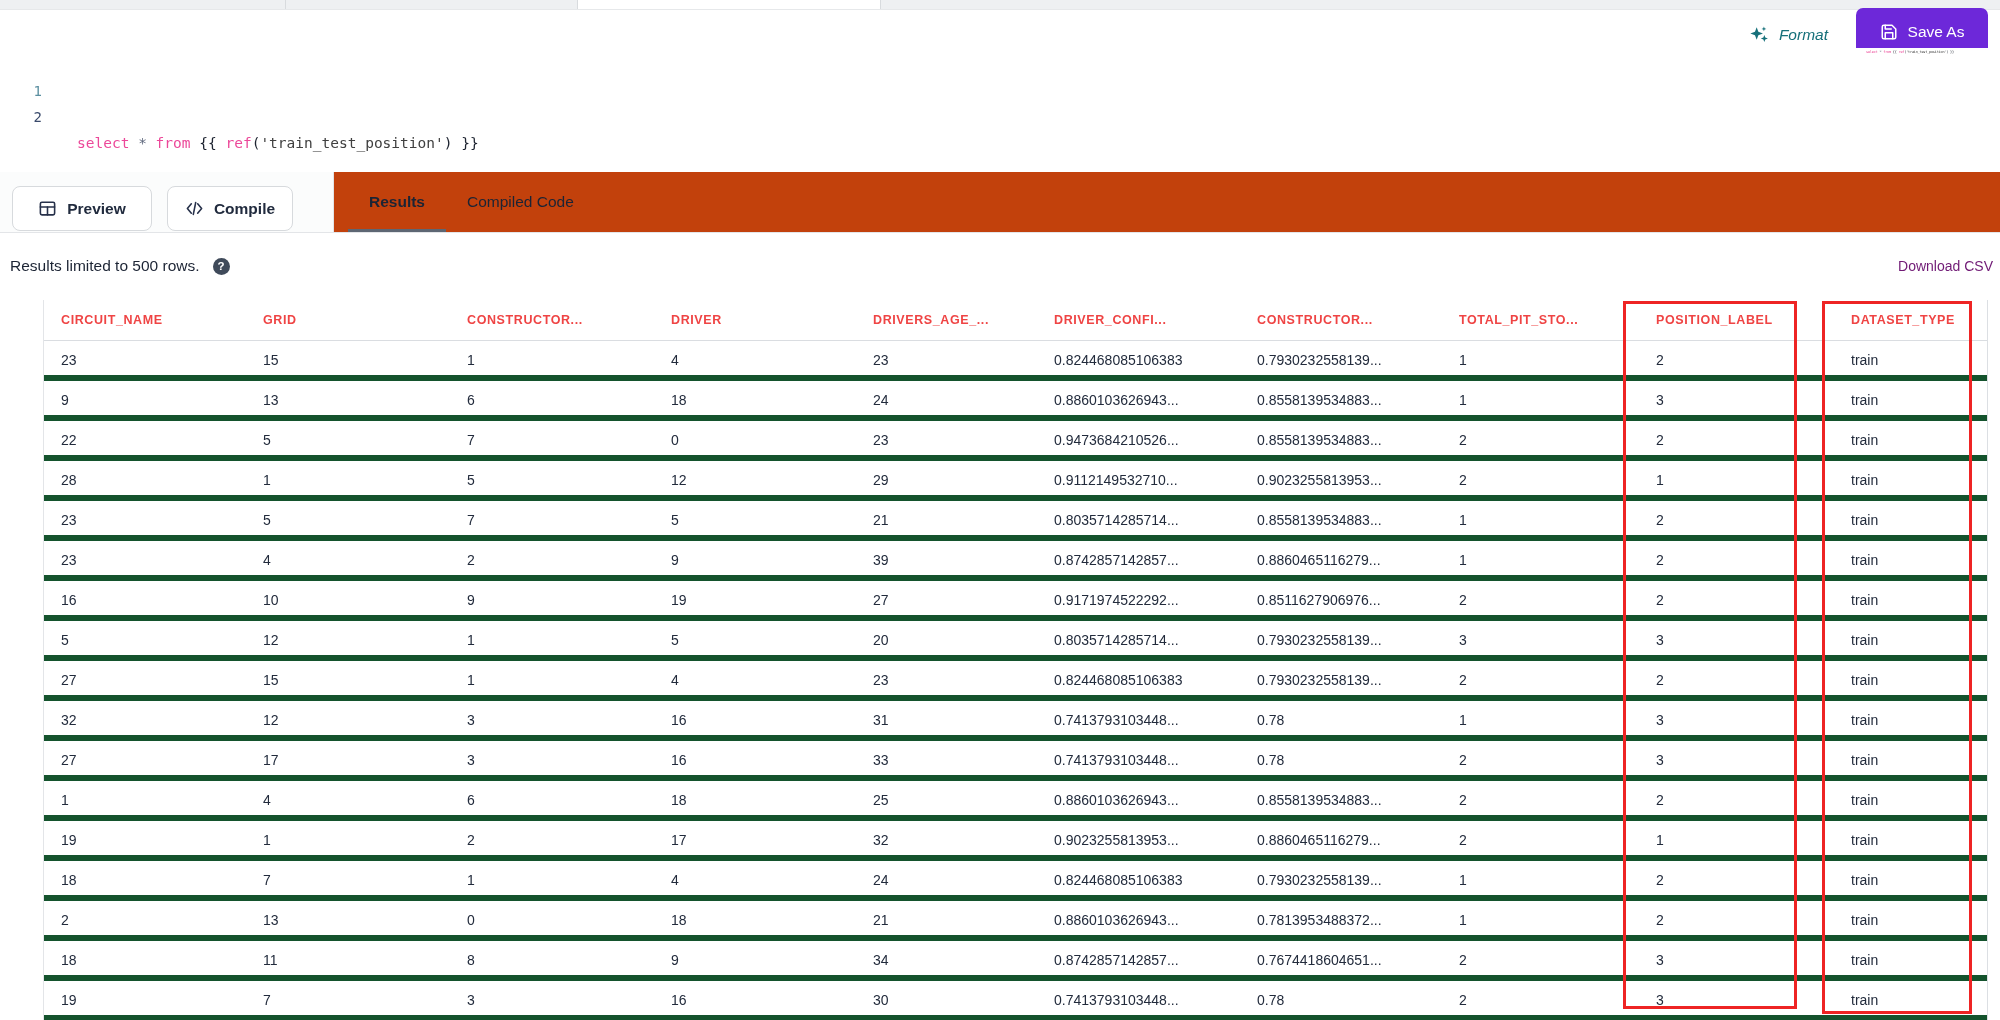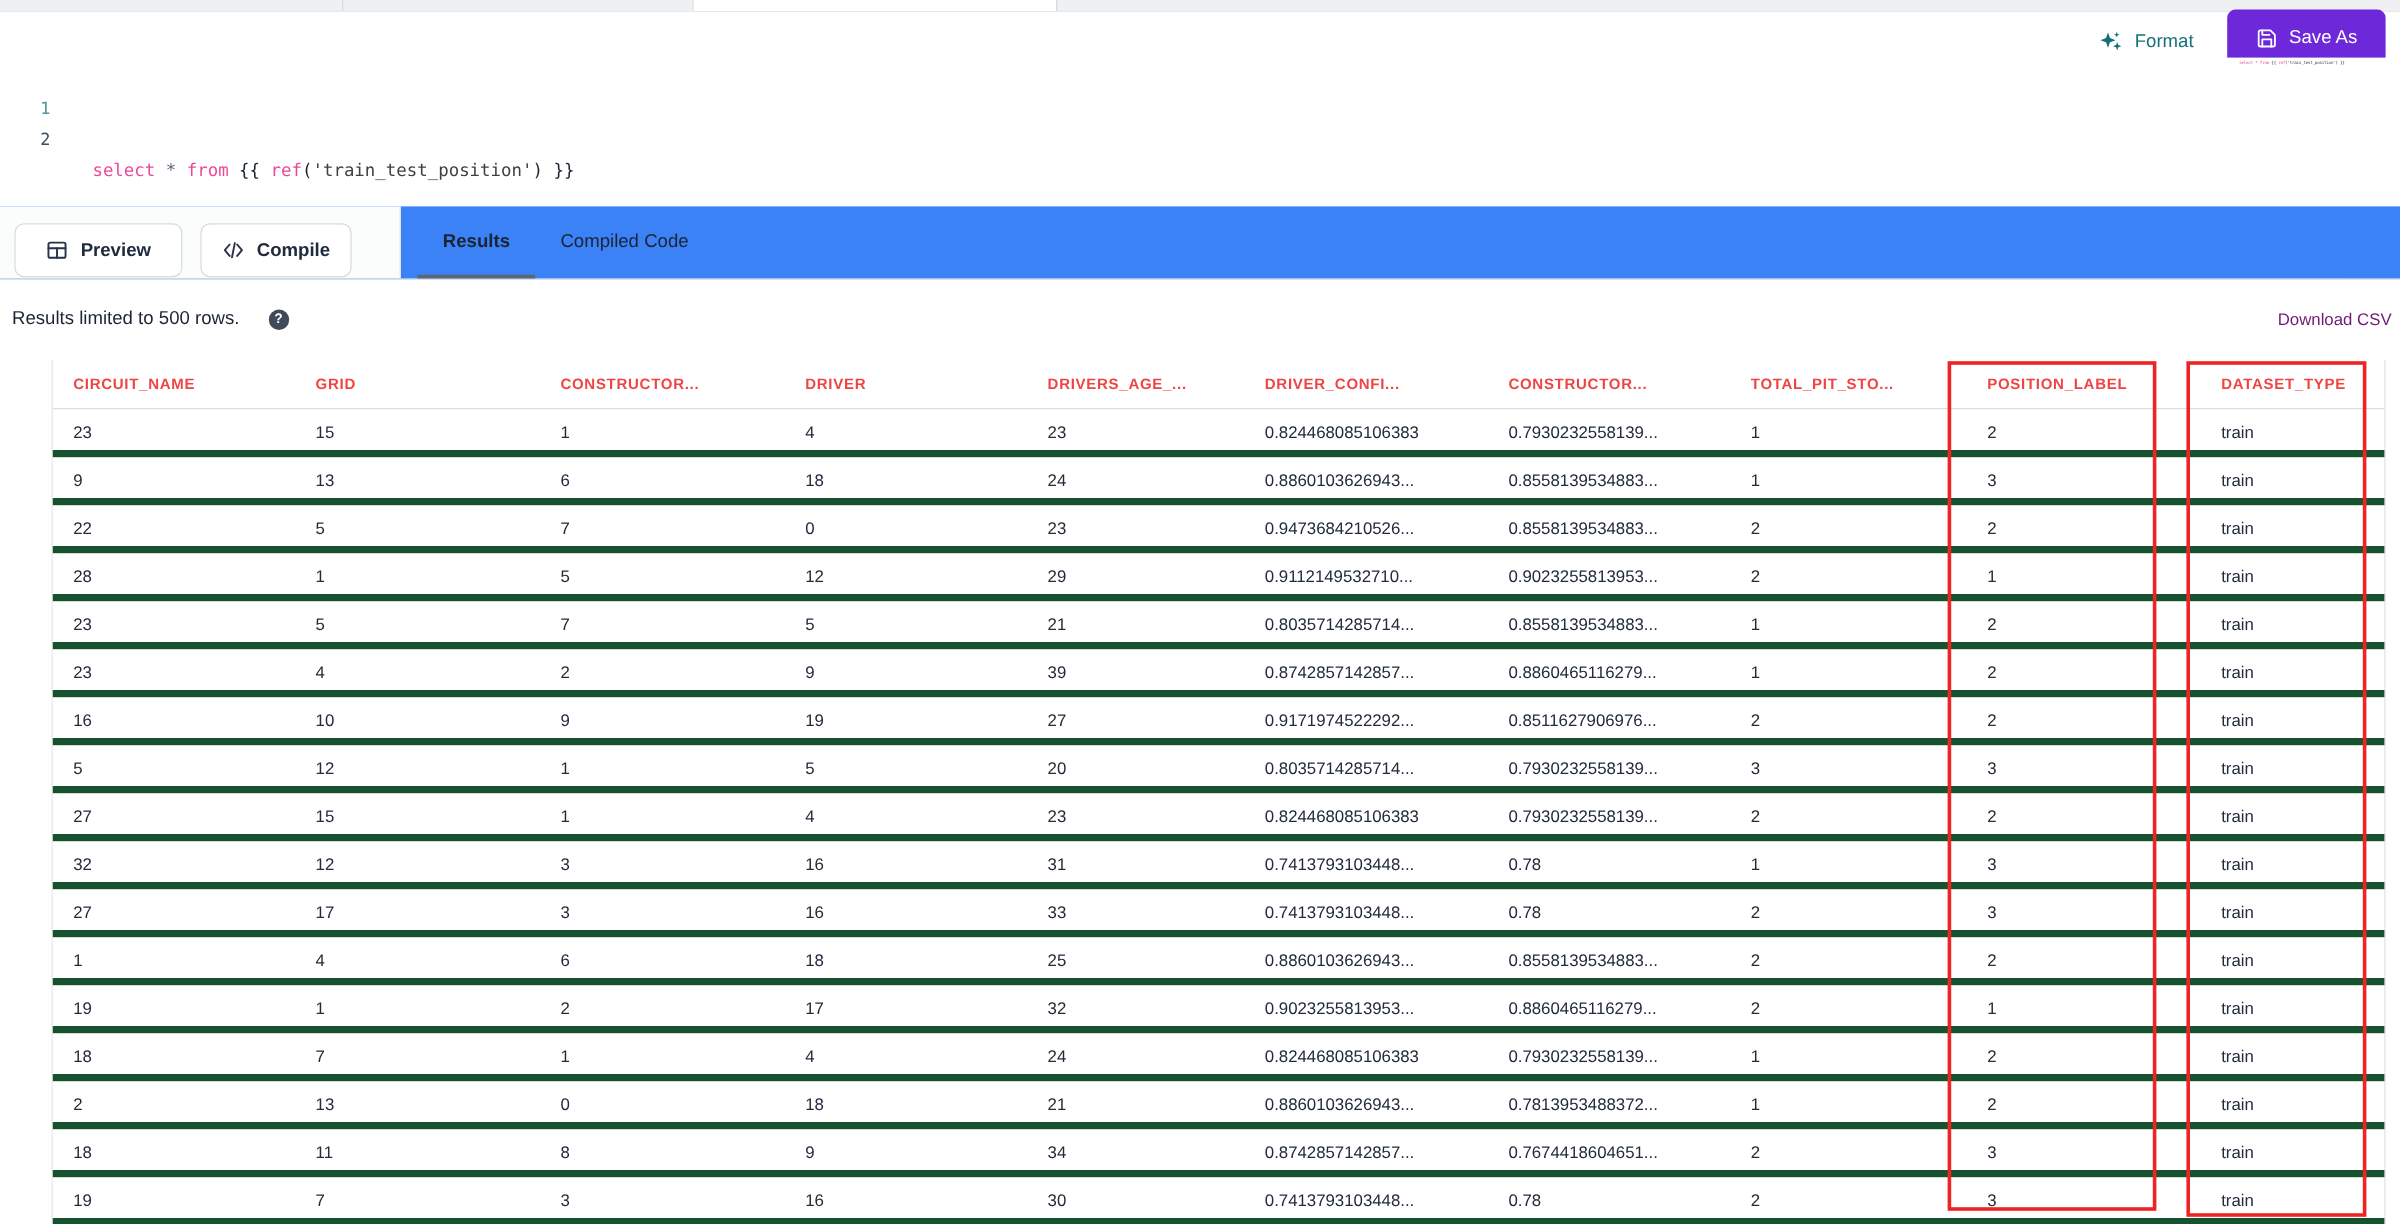--- a/index.html
+++ b/index.html
@@ -18,7 +18,7 @@
   
   .toolbar { position:absolute; left:0; top:10px; width:2000px; height:54px; background:#fff; }
   .format-btn { position:absolute; right:172px; top:14px; display:flex; align-items:center; gap:9px;
-    color:#16707a; font-size:15.5px; cursor:pointer; }
+    color:#16707a; font-size:15.5px; cursor:pointer;font-style:italic; }
   .saveas-btn { position:absolute; right:12px; top:-2px; width:132px; height:48px; background:#6d28d9;
     border:none; border-radius:7px; color:#fff; font-size:15.5px; font-family:"Liberation Sans",sans-serif;
     display:flex; align-items:center; justify-content:center; gap:10px; cursor:pointer; }

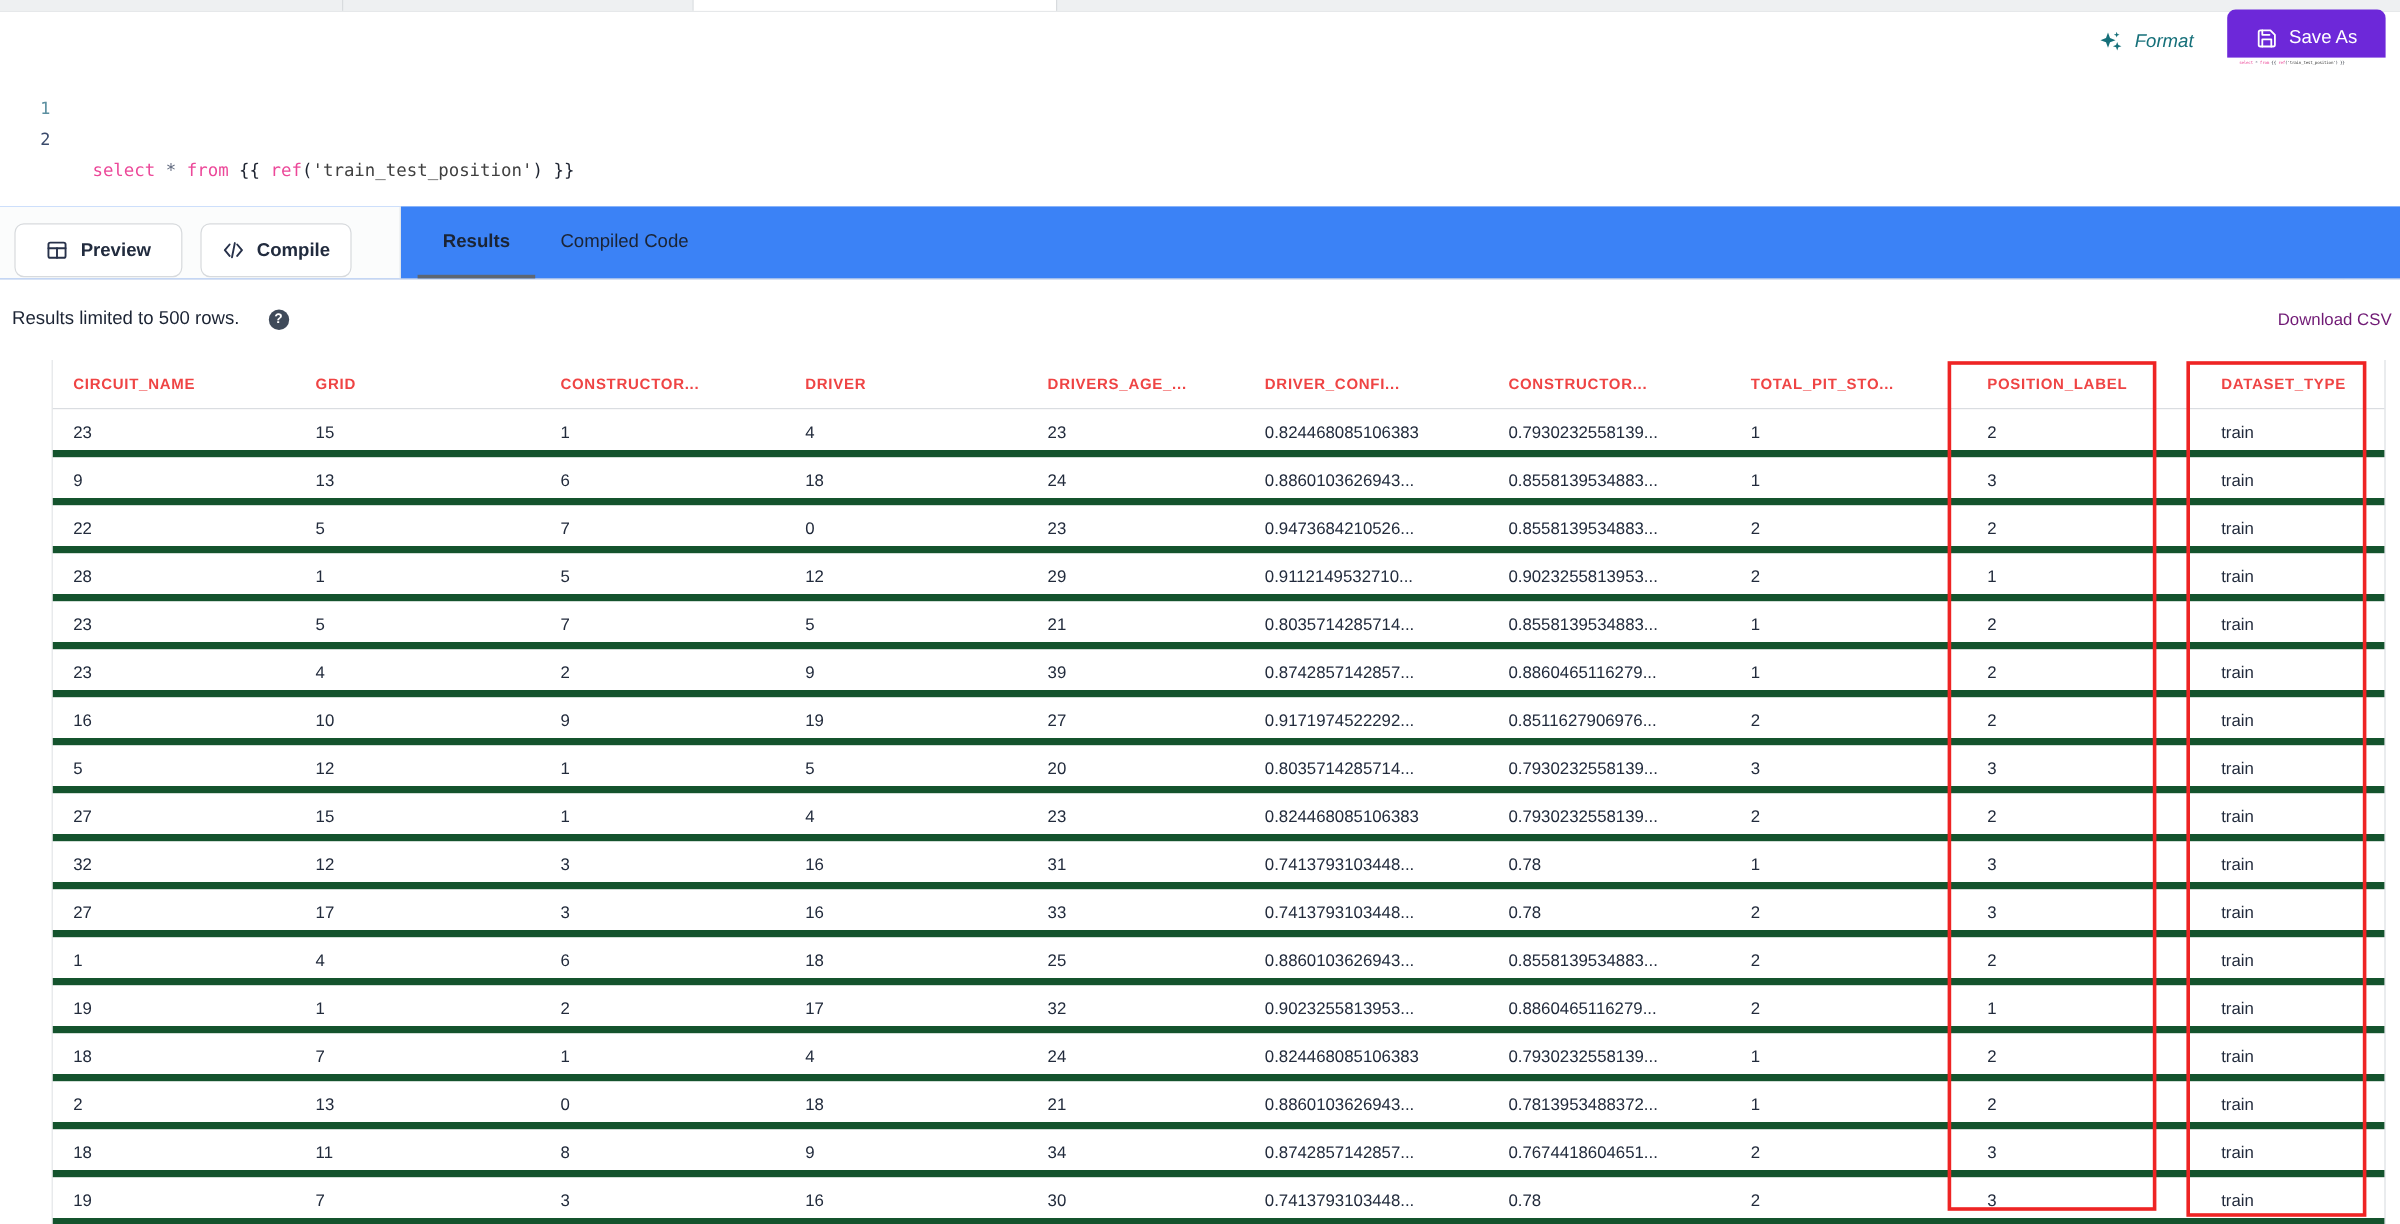--- a/index.html
+++ b/index.html
@@ -39,7 +39,7 @@
   .minimap { position:absolute; left:1866px; top:2px; width:120px; height:10px; font-family:"DejaVu Sans Mono",monospace; font-size:3.5px; line-height:4px; white-space:pre; overflow:hidden; letter-spacing:-0.2px; }
 
   
-  .band { position:absolute; left:0; top:172px; width:2000px; height:61px; background:#3b82f6; border-bottom:1px solid #e3e5e8; }
+  .band { position:absolute; left:0; top:172px; width:2000px; height:61px; background:#c2410c; border-bottom:1px solid #e3e5e8; }
   .band-left { position:absolute; left:0; top:0; width:334px; height:60px; background:#fbfcfc; border-right:1px solid #e3e5e8; }
   .btn { position:absolute; top:14px; height:45px; background:#fff; border:1px solid #d7dadd; border-radius:8px;
     display:flex; align-items:center; justify-content:center; gap:10px; font-size:15.5px; font-weight:600; color:#212b3e;

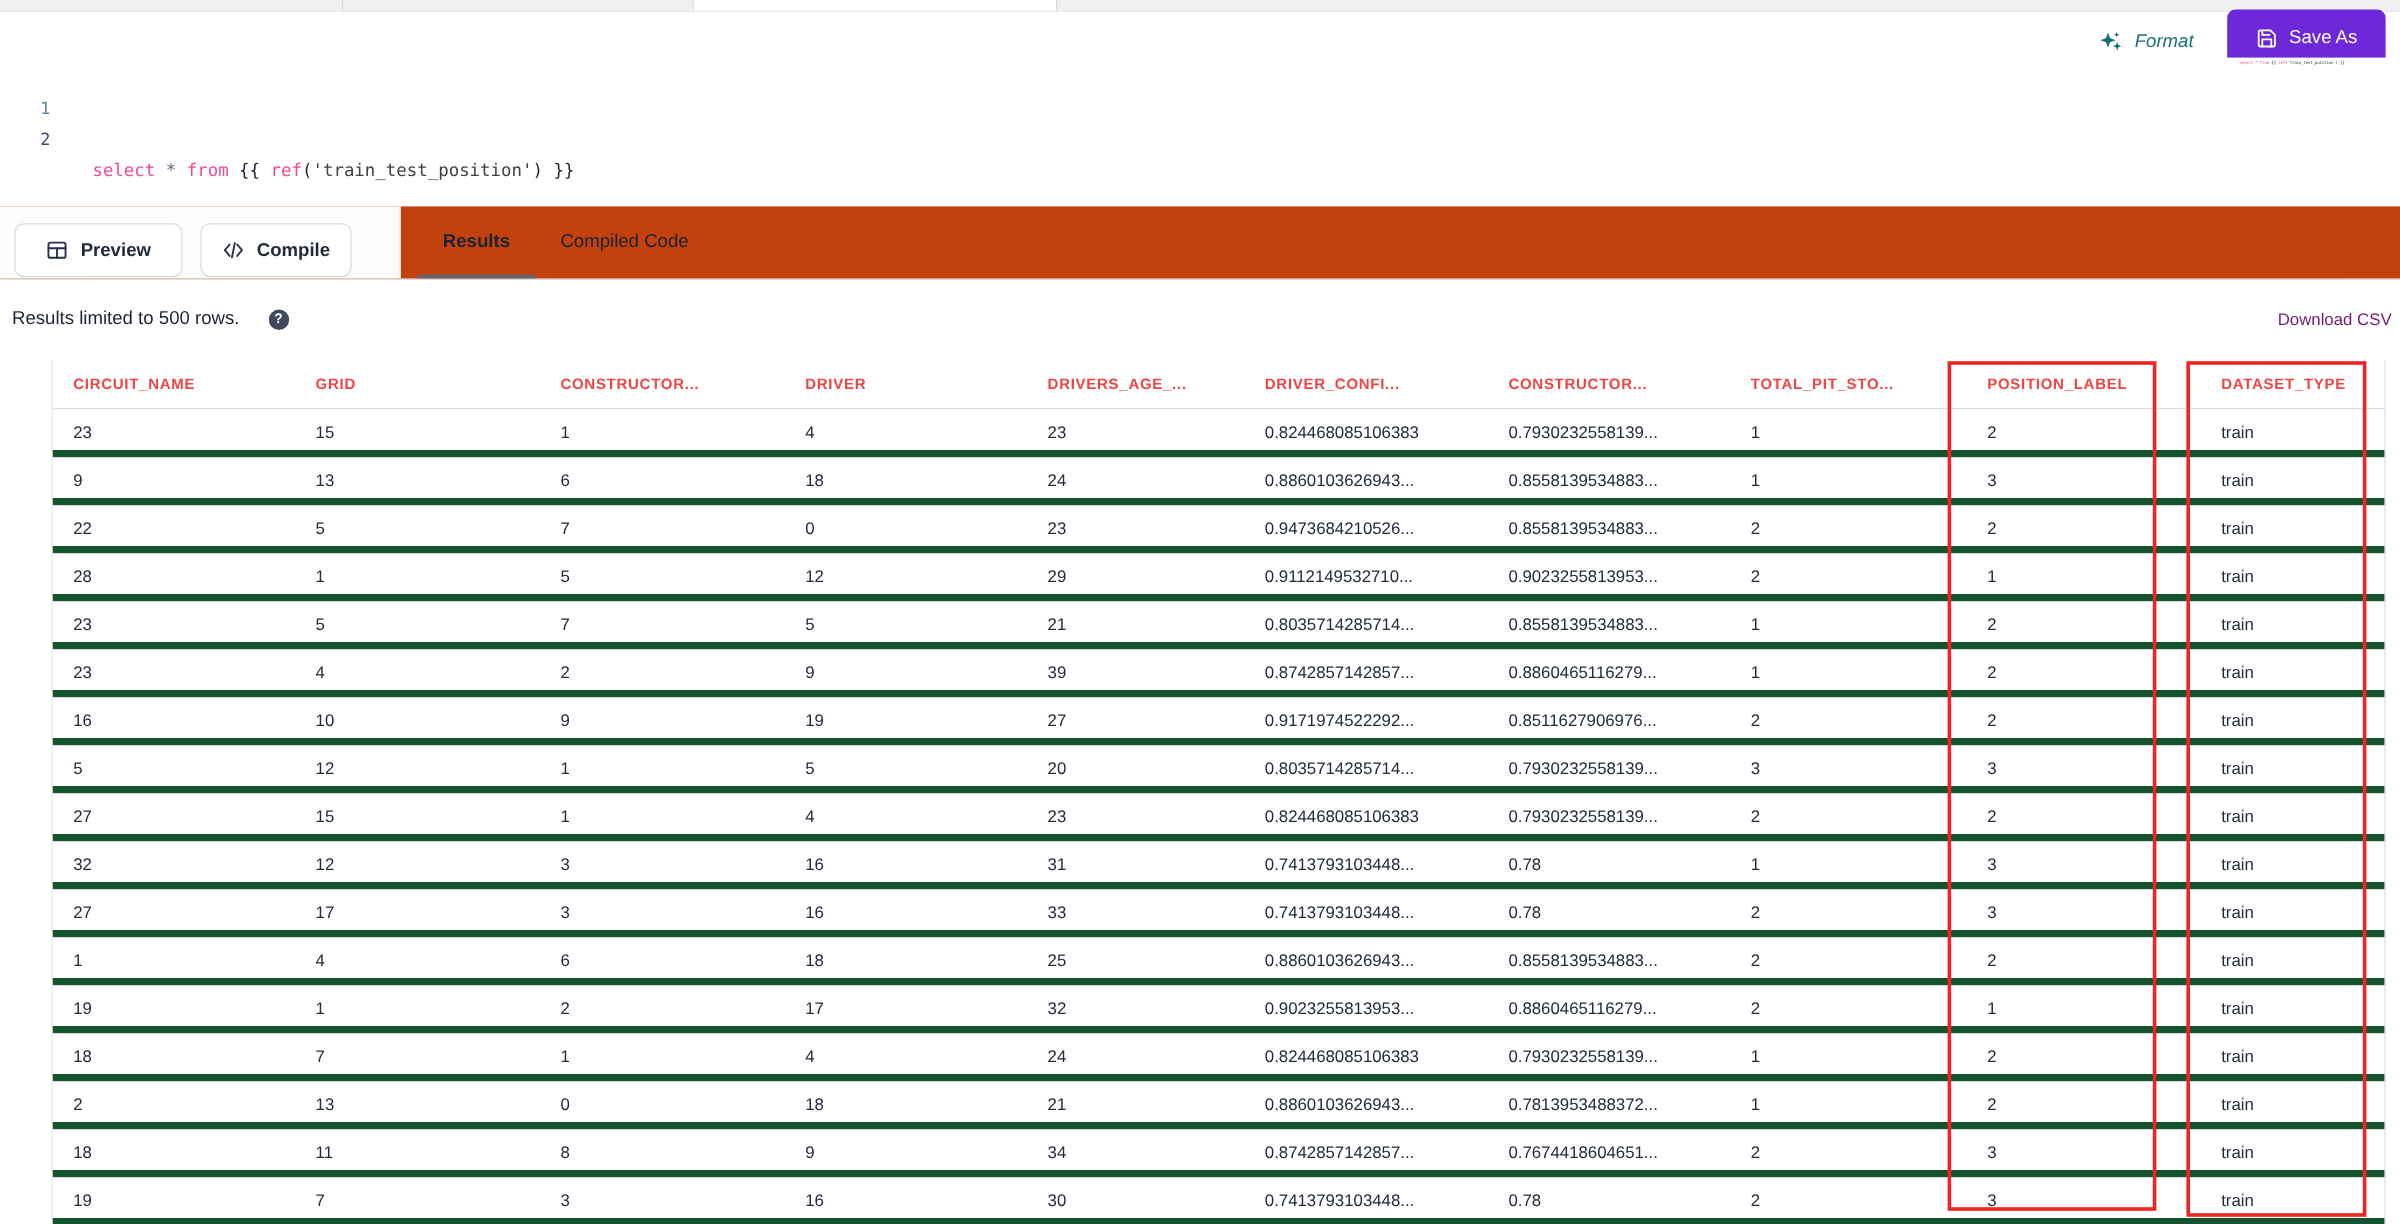--- a/index.html
+++ b/index.html
@@ -53,7 +53,7 @@
 
   
   .info-row { position:absolute; left:0; top:233px; width:2000px; height:67px; background:#fff; }
-  .limit-note { position:absolute; left:10px; top:24px; display:flex; align-items:center; gap:24px; font-size:15.5px; color:#1c2434;text-align:center; }
+  .limit-note { position:absolute; left:10px; top:24px; display:flex; align-items:center; gap:13px; font-size:15.5px; color:#1c2434;text-align:center; }
   .help-icon { width:17px; height:17px; border-radius:50%; background:#3f4a5a; color:#fff; font-size:11.5px; font-weight:700;
     display:flex; align-items:center; justify-content:center; cursor:pointer; }
   .download-csv { position:absolute; right:7px; top:25px; color:#701a75; font-size:14px; cursor:pointer; text-decoration:none; }

